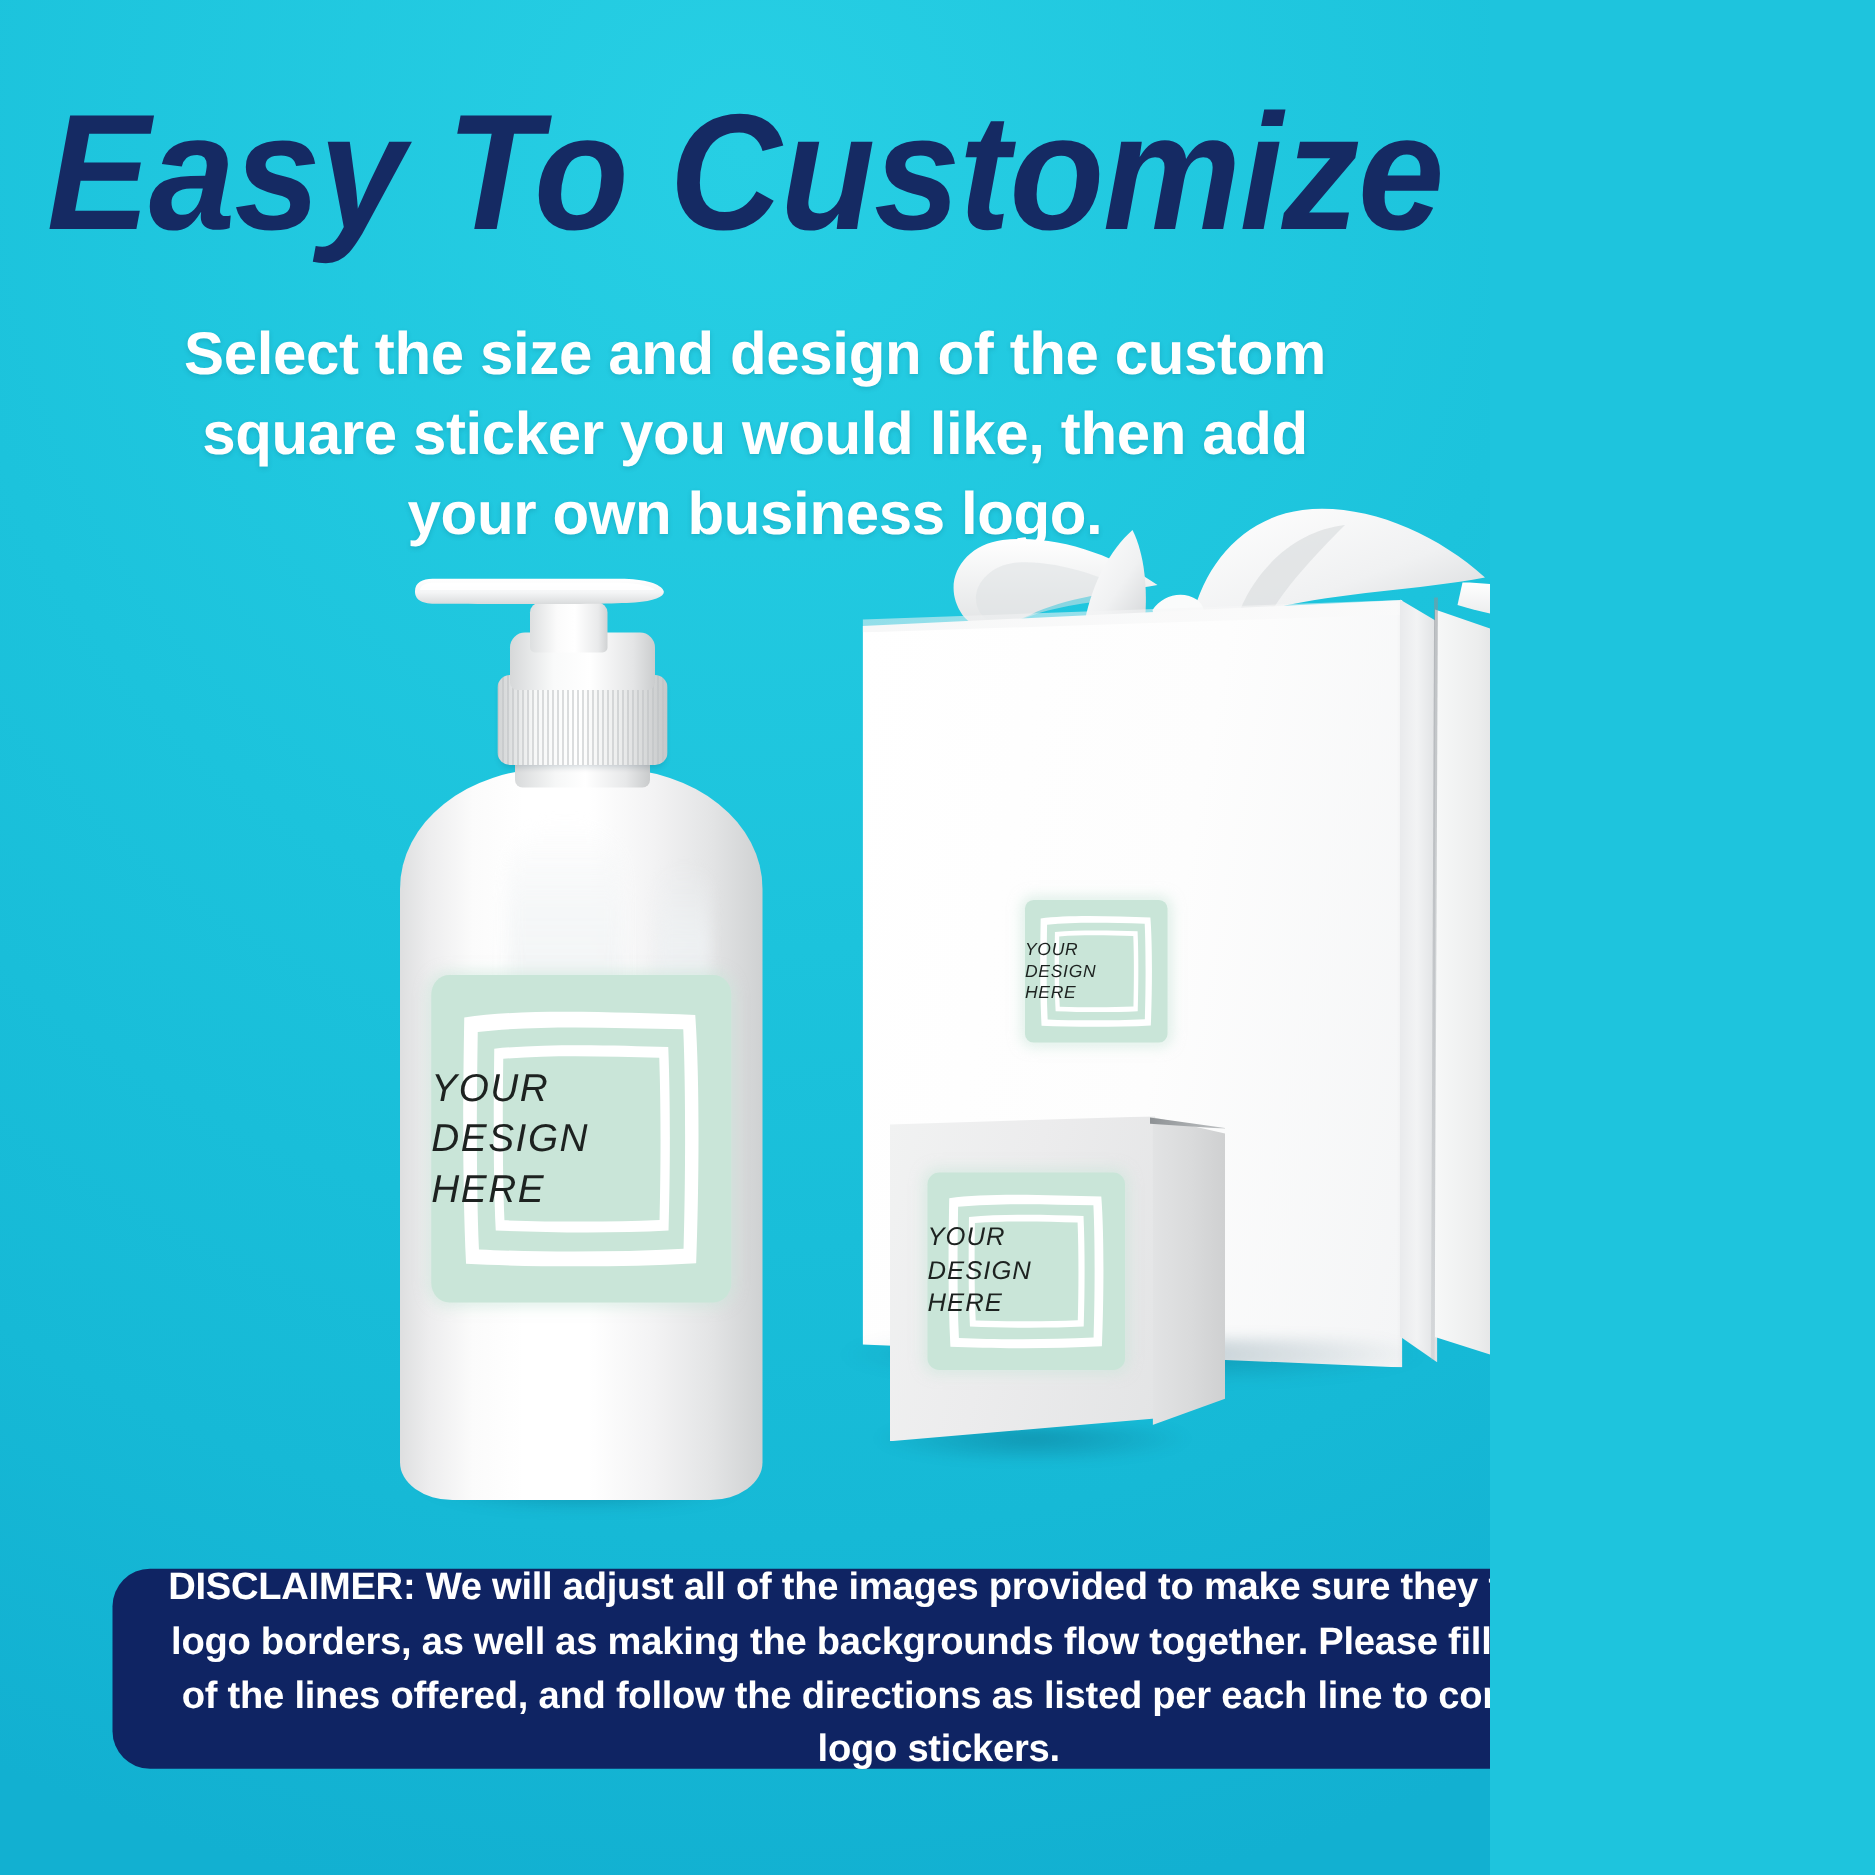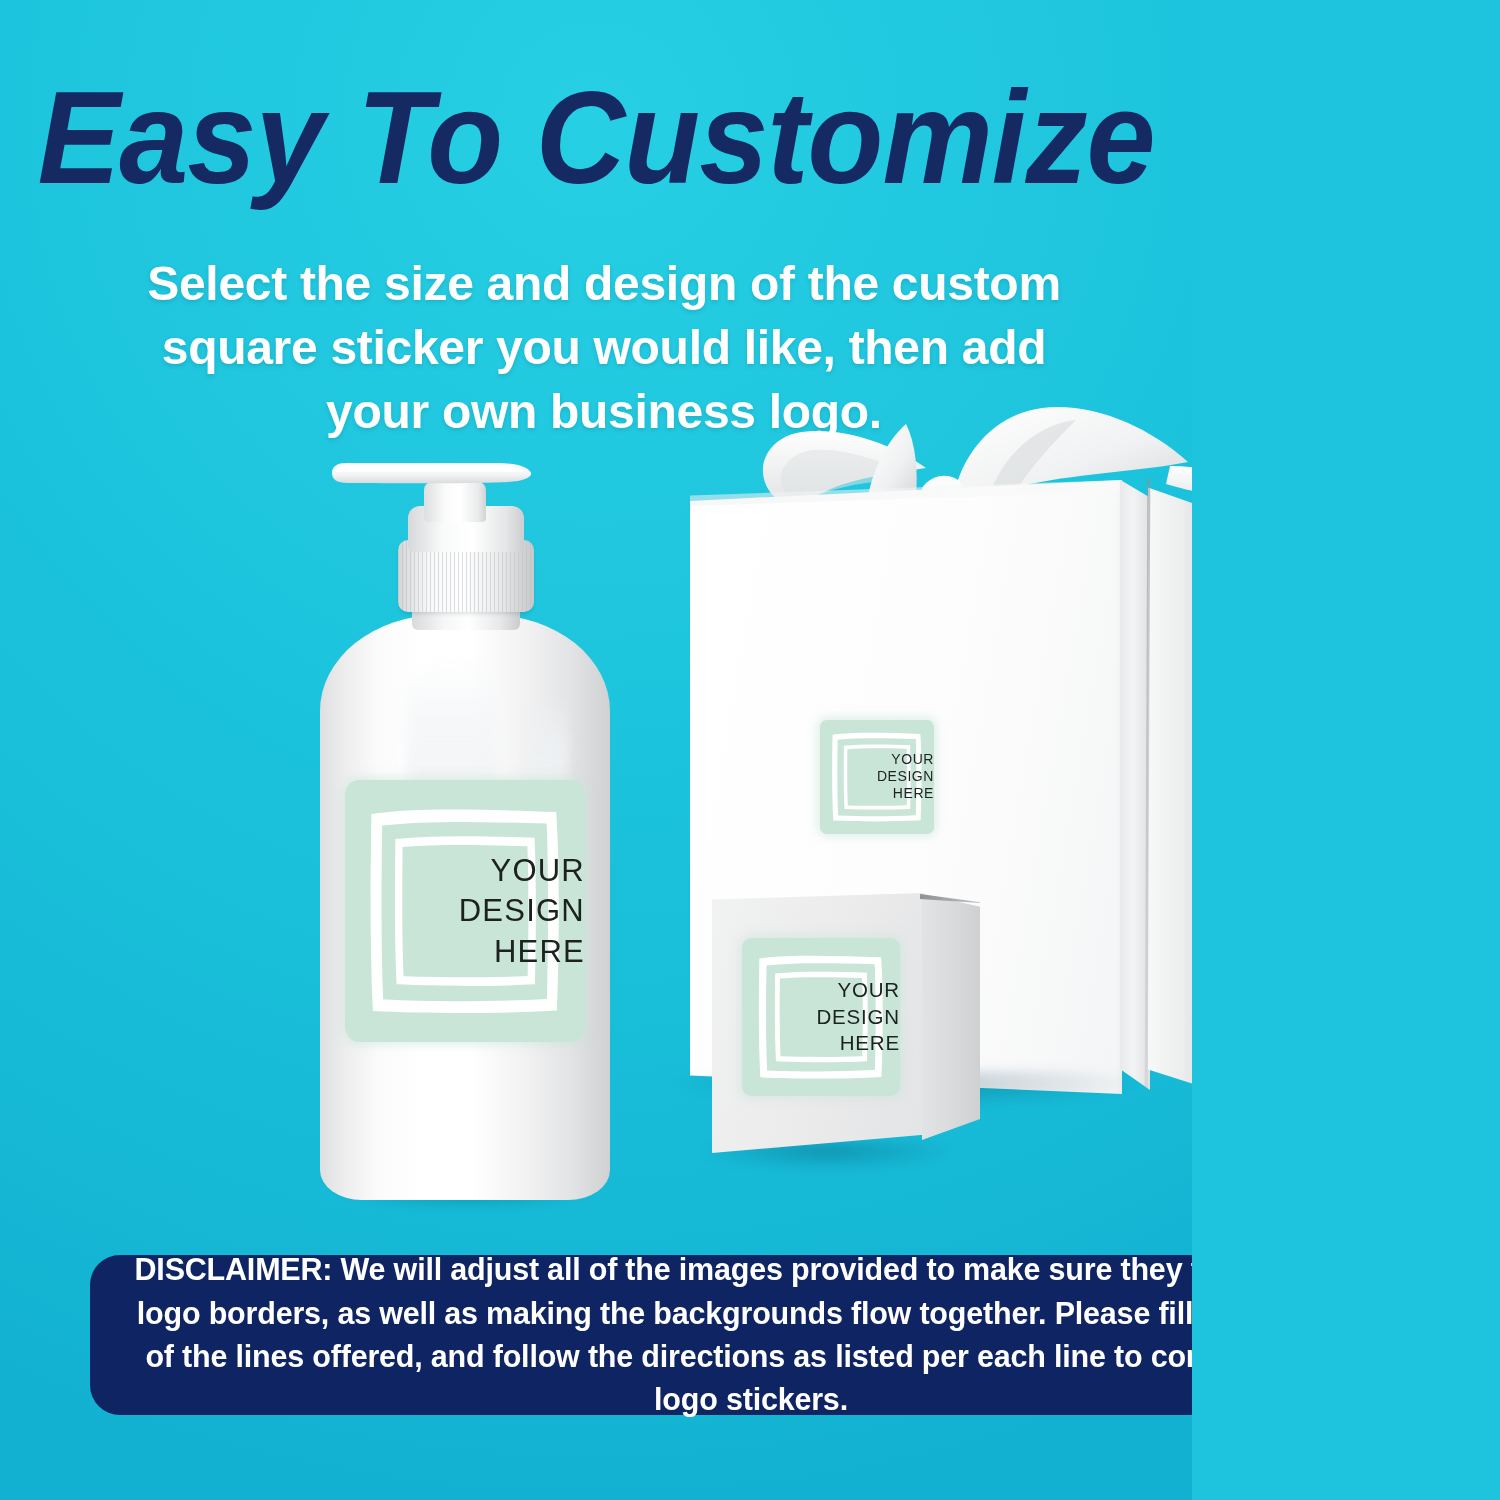--- a/index.html
+++ b/index.html
@@ -184,13 +184,14 @@
   .sticker .txt {
     position:absolute; left:0; right:0; top:50%;
     transform: translateY(-50%);
-    text-align:right;
+    text-align:left;
     color:#1d2220;
     font-family:"Liberation Sans", sans-serif;
     font-weight:400;
     line-height:1.30;
     letter-spacing:0.04em;
     white-space:pre-line;
+    font-style:italic;
   }
   .sticker-bottle .txt { font-size:31px; }
   .sticker-small  .txt { font-size:20.5px; }

